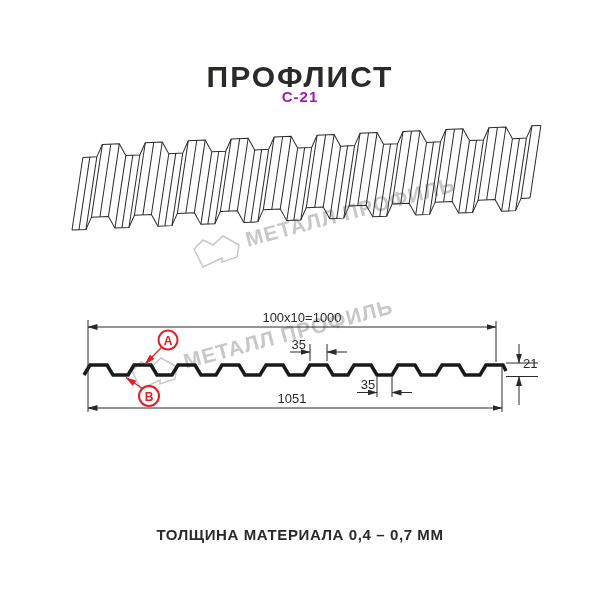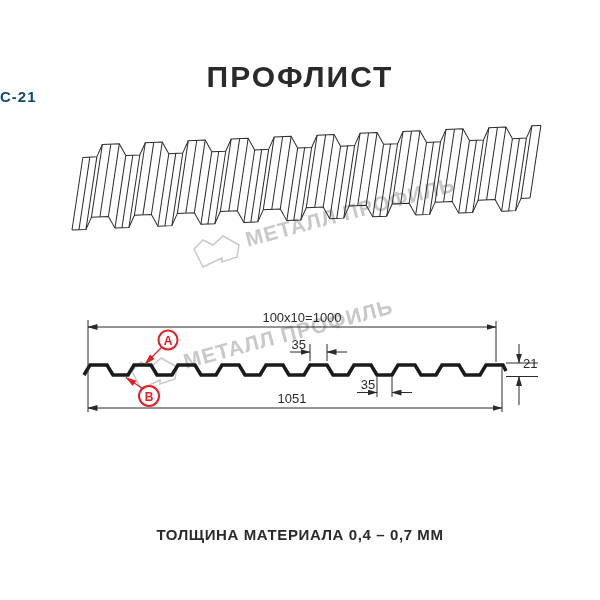--- a/index.html
+++ b/index.html
@@ -7,8 +7,8 @@
         font-family:"Liberation Sans", sans-serif;}
   .title{position:absolute;left:0;top:60px;width:600px;text-align:center;
          font-size:30px;font-weight:700;letter-spacing:2px;color:#2b2a29;}
-  .subtitle{position:absolute;left:0;top:88px;width:600px;text-align:left;
-         font-size:15px;font-weight:700;letter-spacing:1px;color:#0c4a6e;}
+  .subtitle{position:absolute;left:0;top:88px;width:600px;text-align:center;
+         font-size:15px;font-weight:700;letter-spacing:1px;color:#a21caf;}
   .footer-note{position:absolute;left:0;top:526px;width:600px;text-align:center;
          font-size:15px;font-weight:700;letter-spacing:0.6px;color:#2b2a29;}
   .watermark{position:absolute;width:300px;height:70px;z-index:1;}

